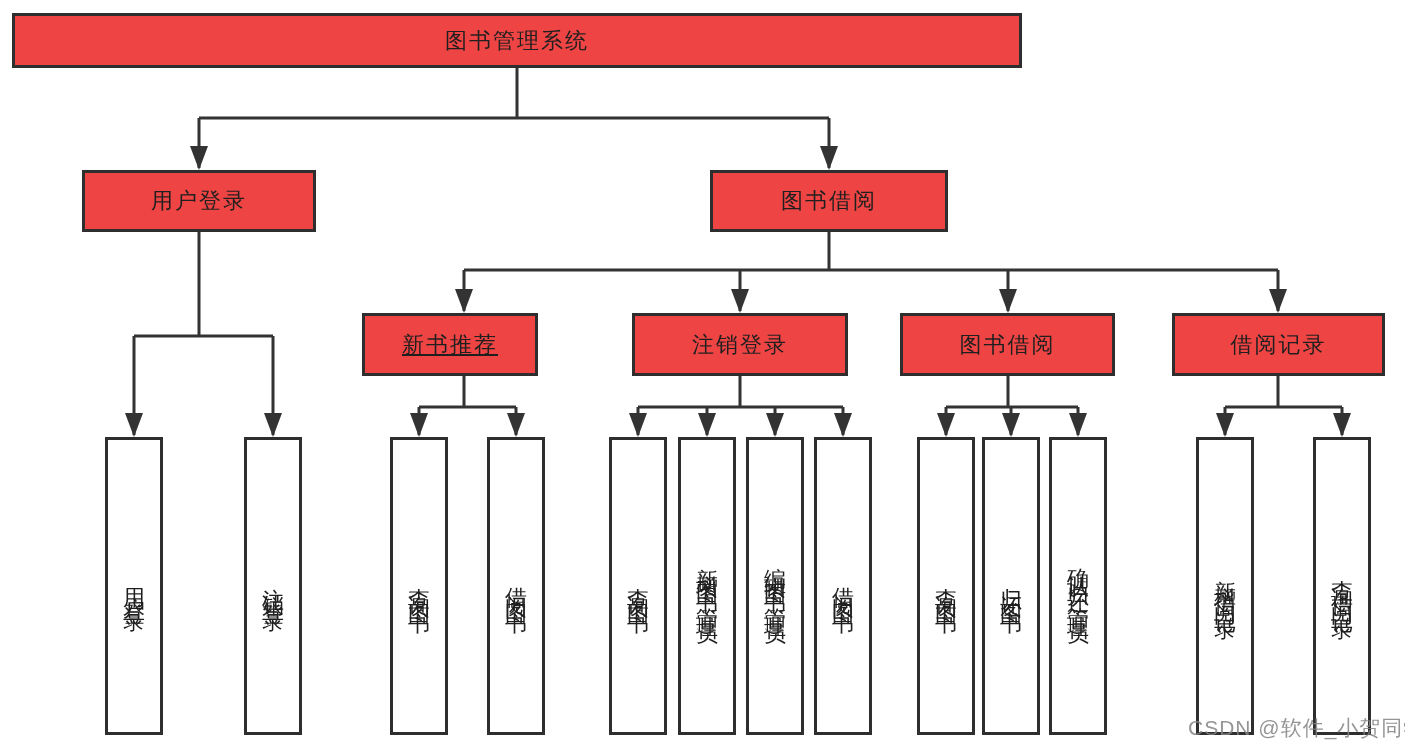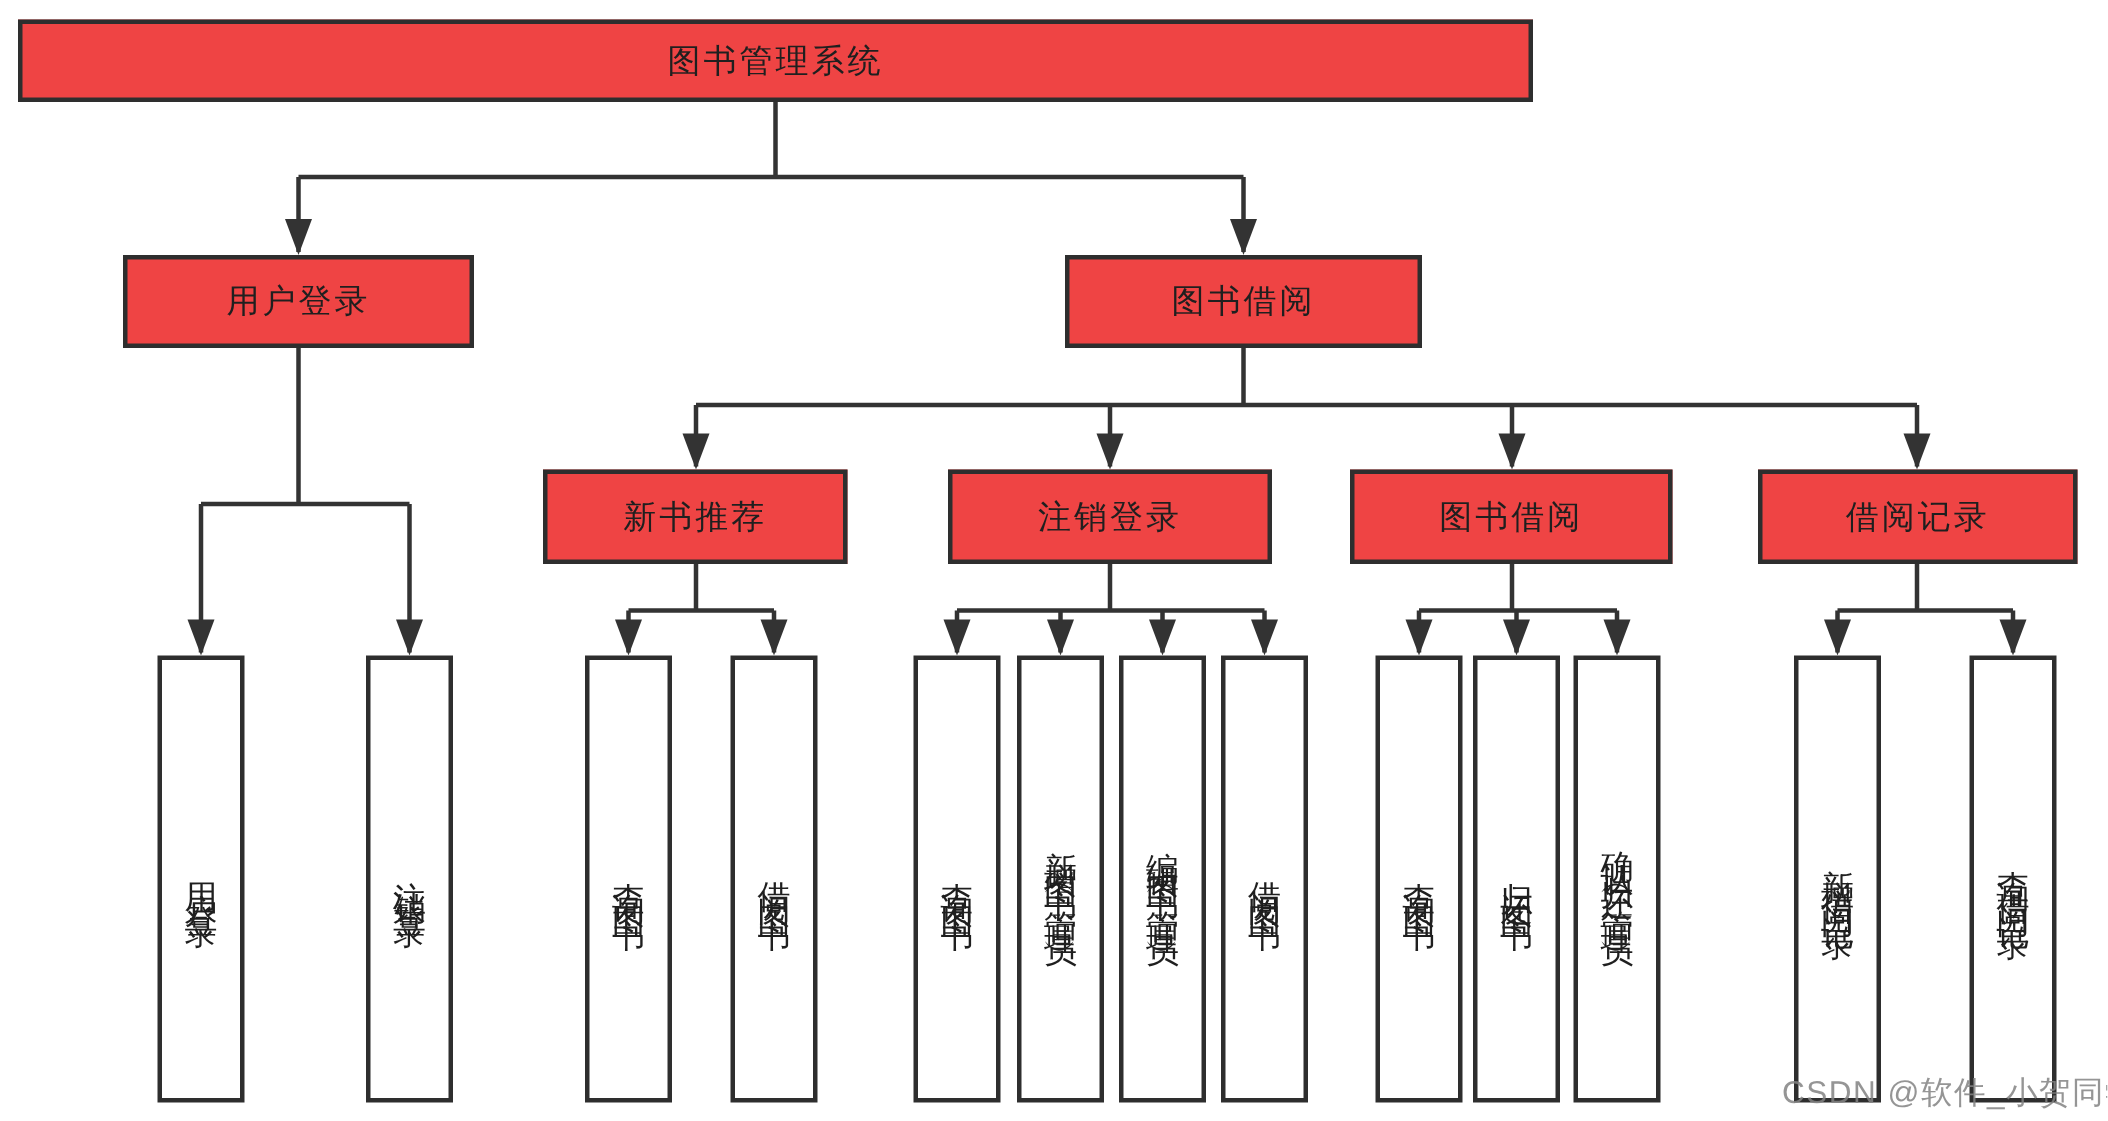--- a/index.html
+++ b/index.html
@@ -59,7 +59,7 @@
   .n-root{left:12px;top:13px;width:1010px;height:55px;}
   .n-b0{left:82px;top:170px;width:234px;height:62px;}
   .n-b1{left:710px;top:170px;width:238px;height:62px;}
-  .n-s0{left:362px;top:313px;width:203px;height:63px;}
+  .n-s0{left:362px;top:313px;width:176px;height:63px;text-decoration:underline;}
   .n-s1{left:632px;top:313px;width:216px;height:63px;}
   .n-s2{left:900px;top:313px;width:215px;height:63px;}
   .n-s3{left:1172px;top:313px;width:213px;height:63px;}

